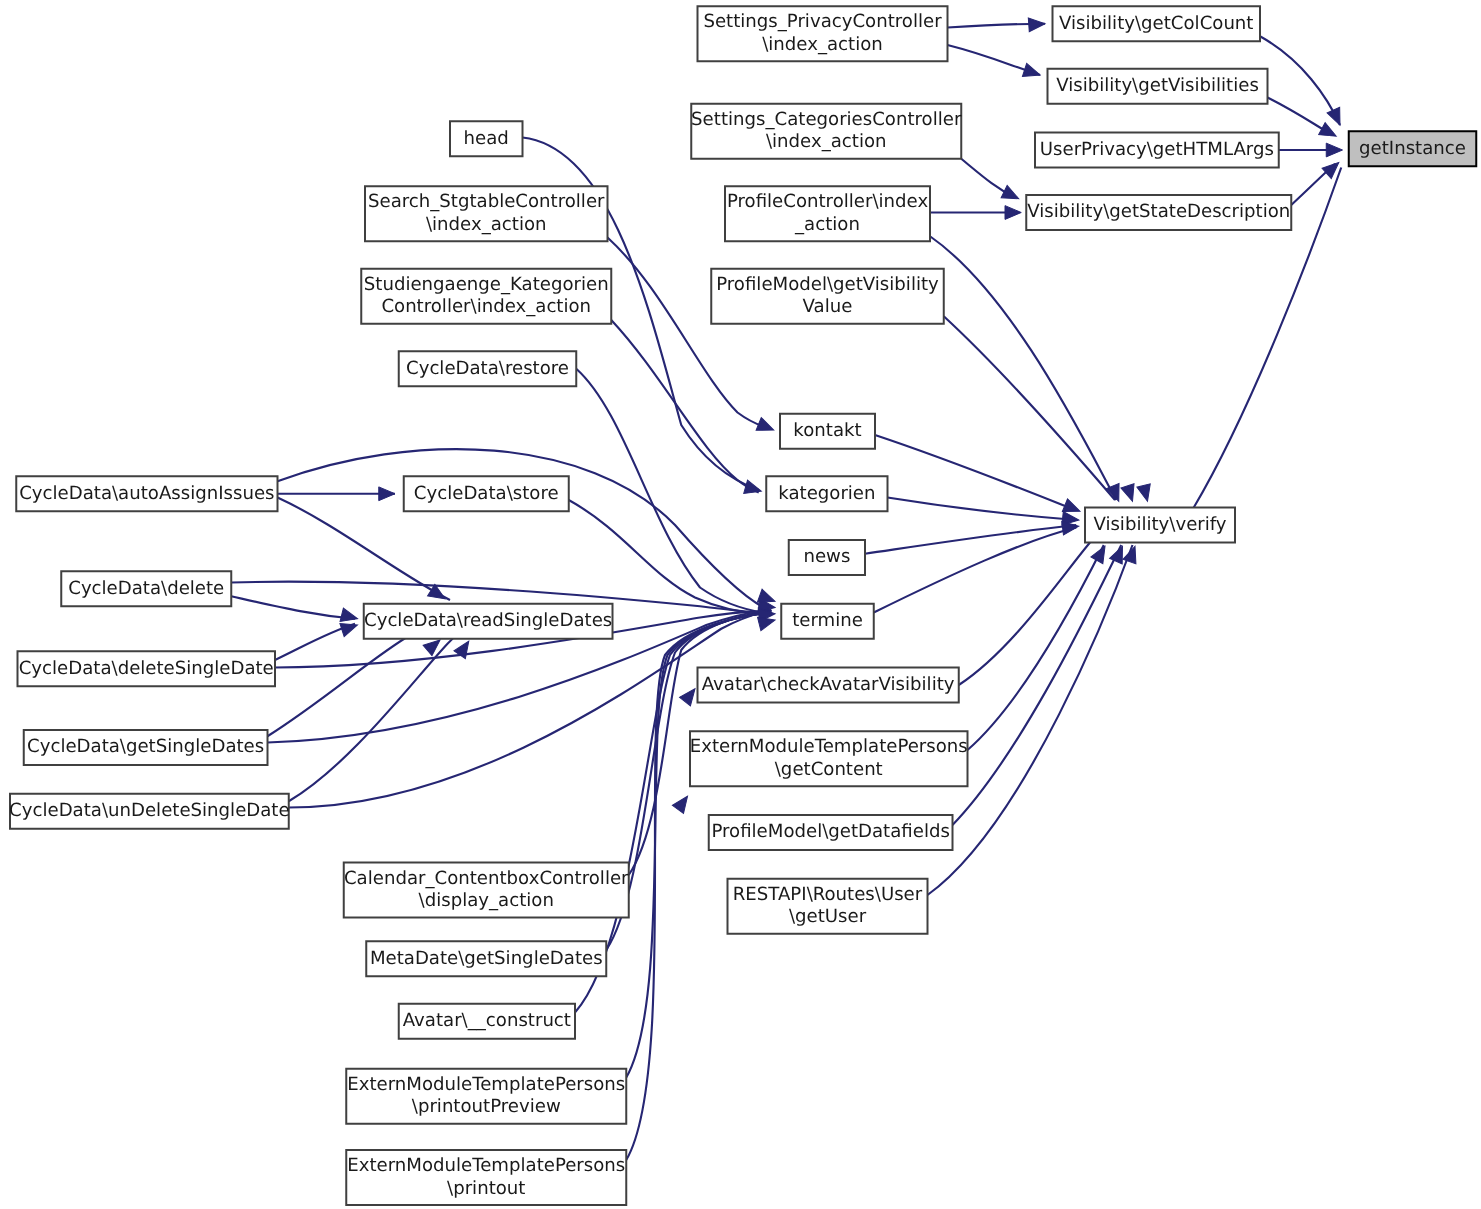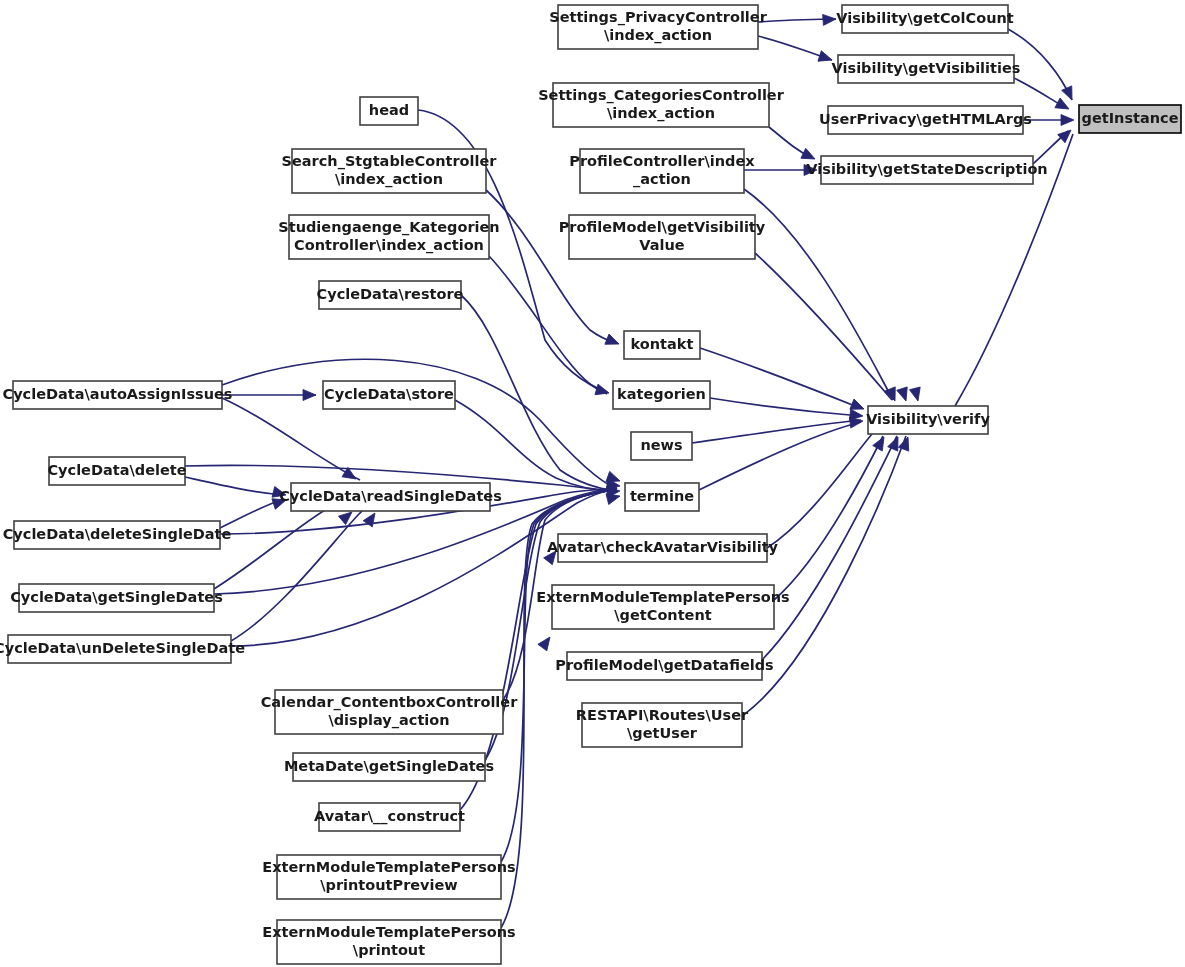--- a/index.html
+++ b/index.html
@@ -16,7 +16,6 @@
     height: 967px;
     background: #ffffff;
     overflow: hidden;
-    font-weight: bold;
   }
   svg#graph {
     position: absolute;

